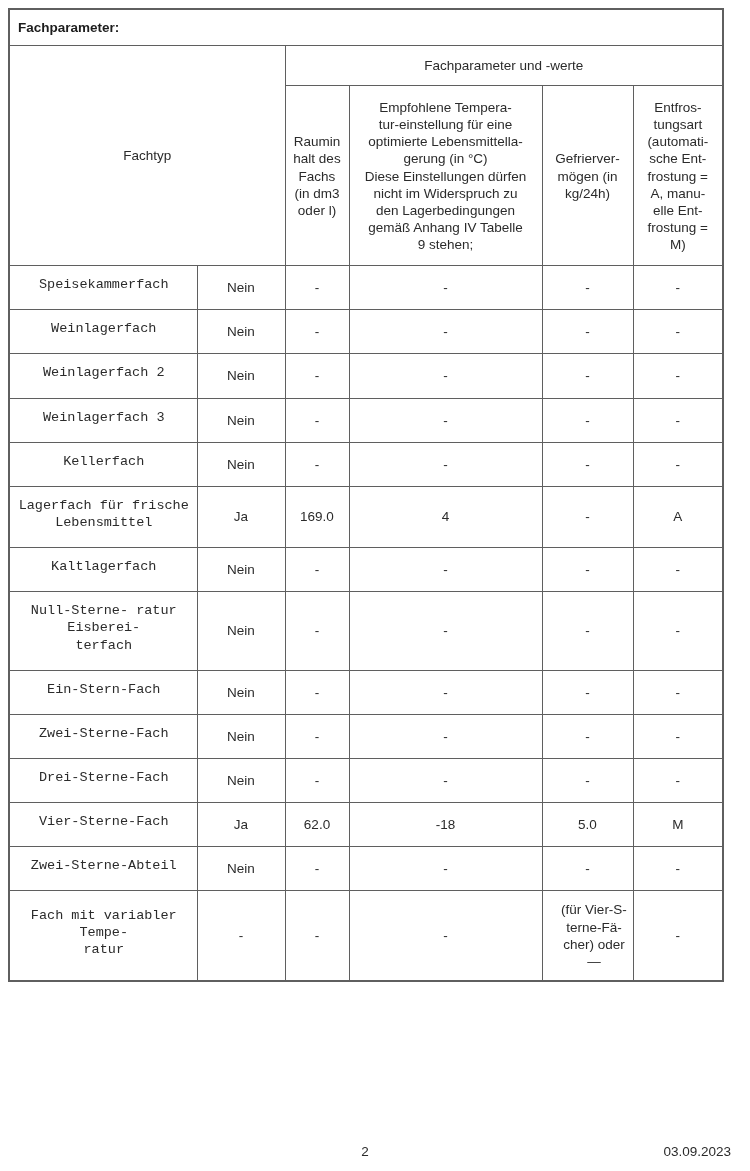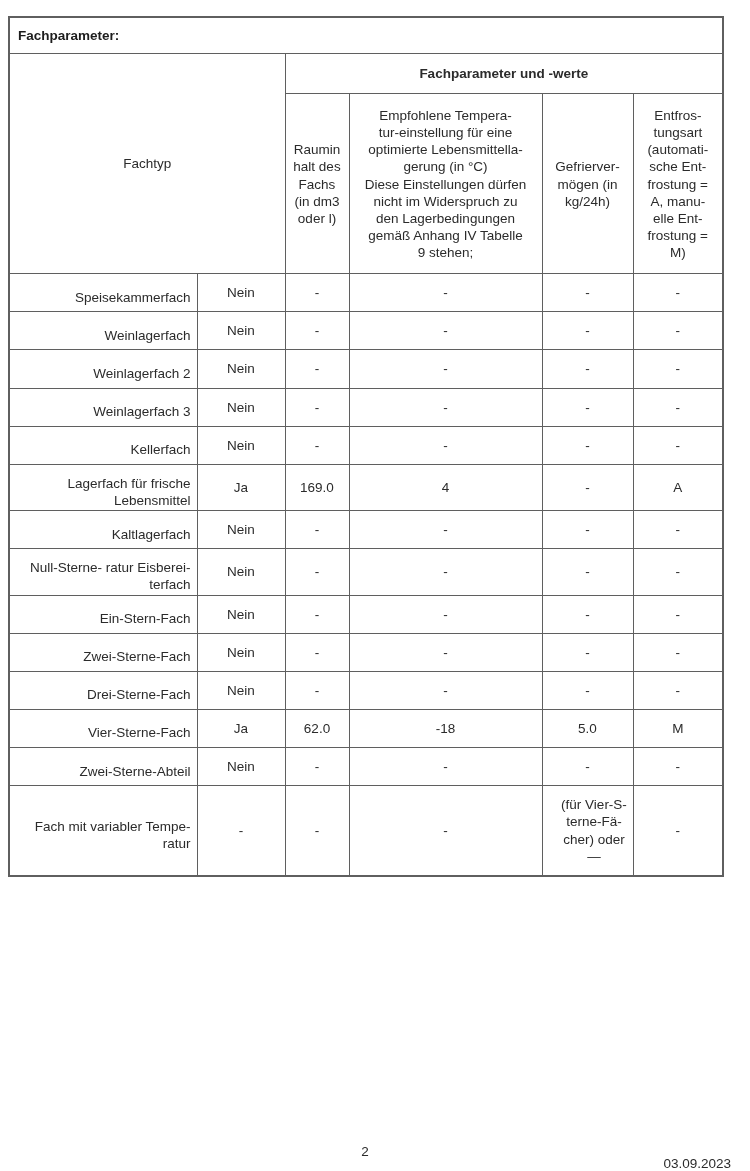--- a/index.html
+++ b/index.html
@@ -18,7 +18,7 @@
   .sheet {
     position: absolute;
     left: 8px;
-    top: 16px;
+    top: 8px;
     width: 726px;
   }
   table.fach-table {

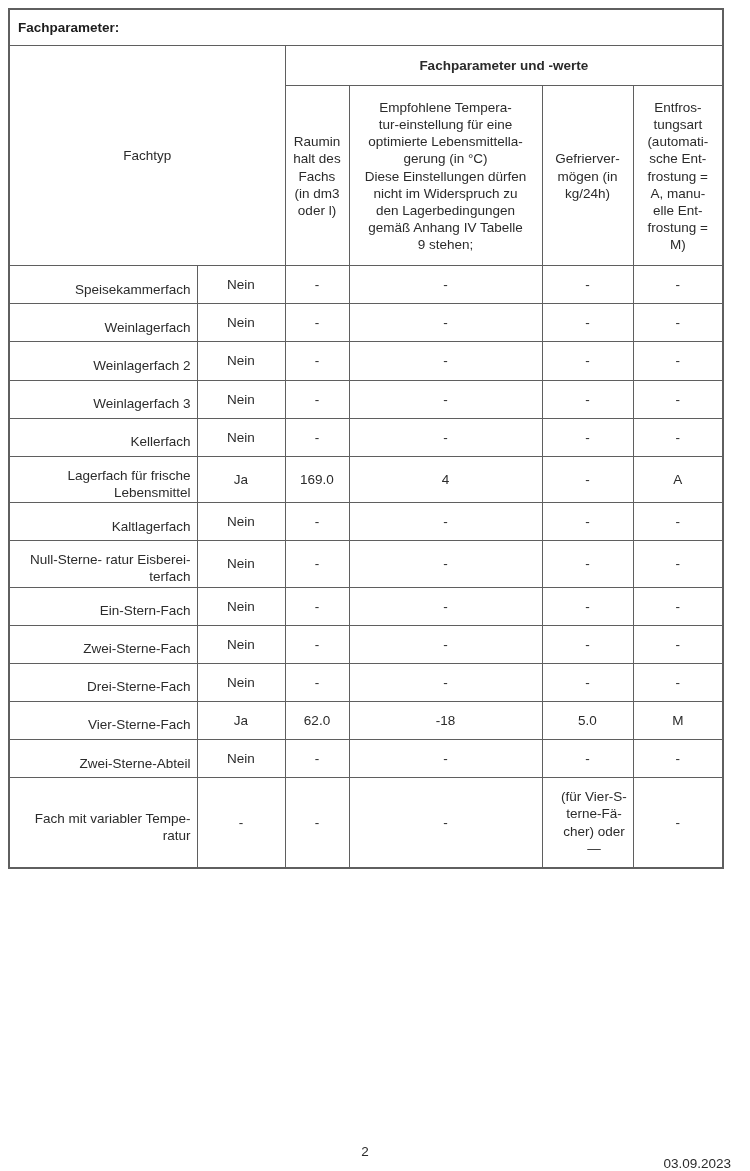--- a/index.html
+++ b/index.html
@@ -49,7 +49,6 @@
   td.group-cell {
     text-align: center;
     height: 37px;
-    font-weight: bold;
   }
   td.colhead-cell {
     text-align: center;

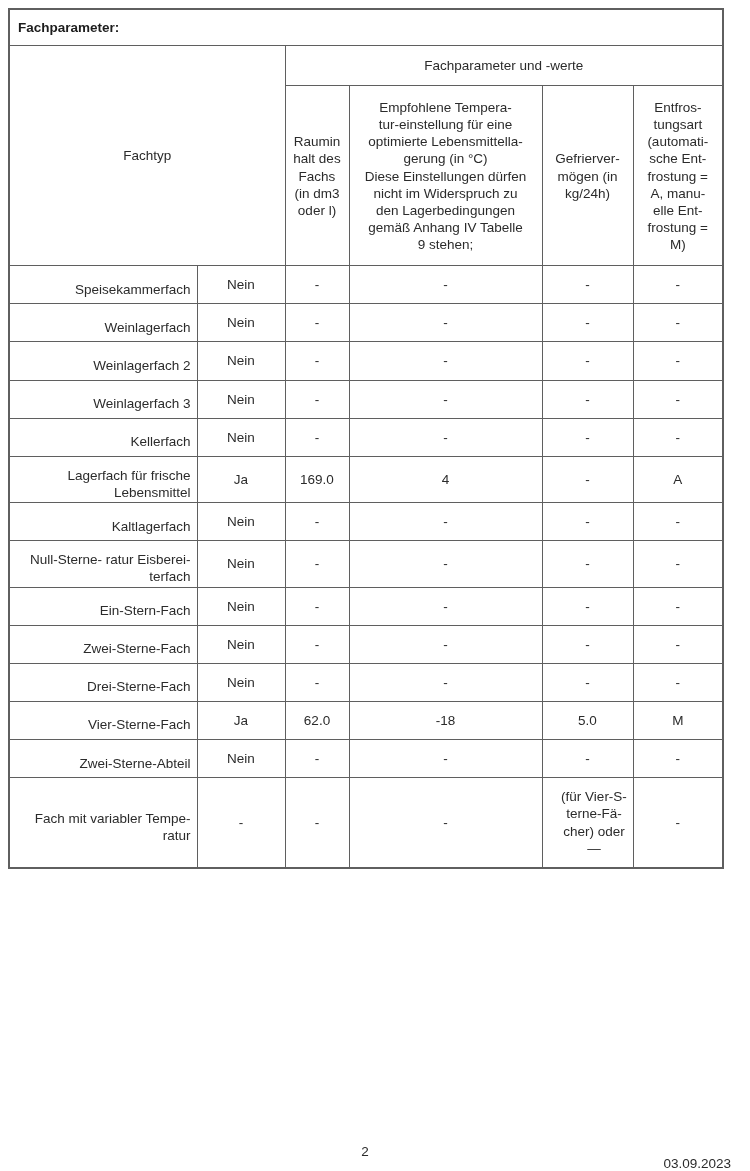--- a/index.html
+++ b/index.html
@@ -59,9 +59,10 @@
     font-size: 13.5px;
   }
   td.name-cell {
-    text-align: right;
-    padding: 10px 6px 1px 7px;
+    text-align: center;
+    padding: 10px 6px 16px 7px;
     white-space: pre-line;
+    font-family: Liberation Mono, monospace;
   }
   td.val {
     text-align: center;

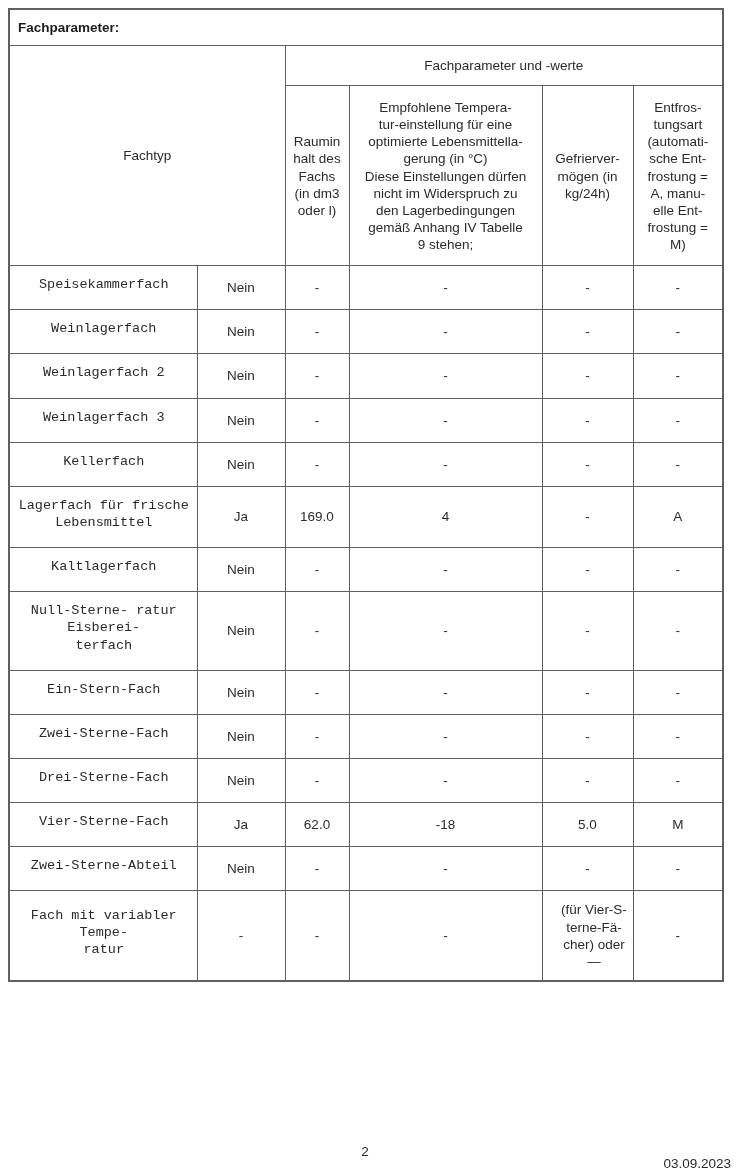--- a/index.html
+++ b/index.html
@@ -90,7 +90,7 @@
   .footer .date {
     position: absolute;
     right: 19px;
-    top: 12px;
+    top: 0;
     text-align: center;
   }
 </style>

